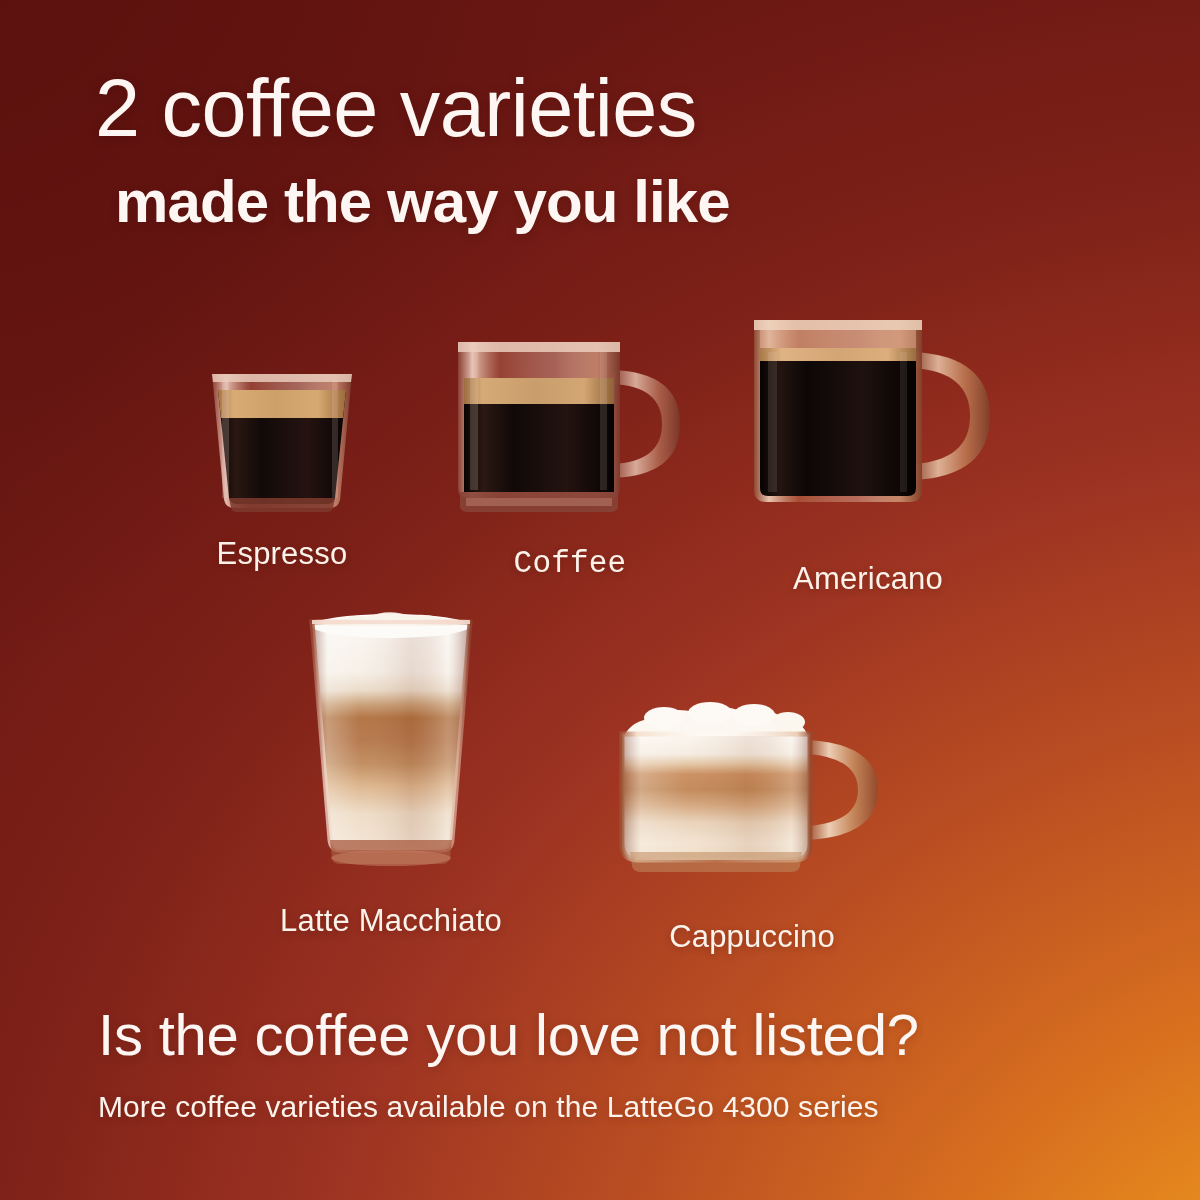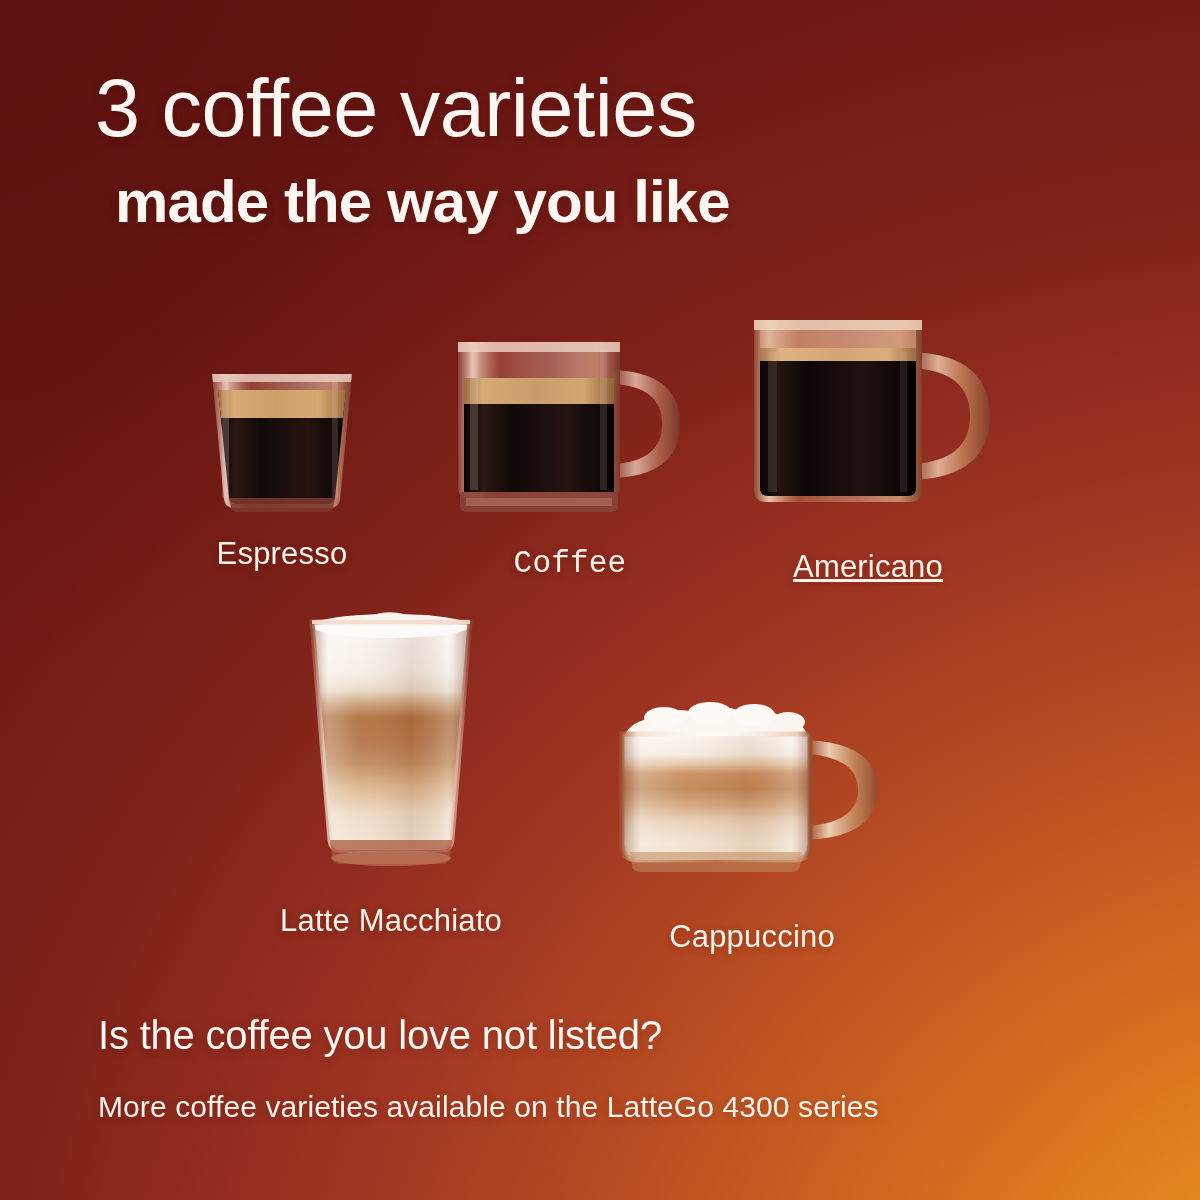--- a/index.html
+++ b/index.html
@@ -124,7 +124,7 @@
   <div class="vignette"></div>
 
   <div class="headline">
-    <span class="l1">3 coffee varieties</span>
+    <span class="l1">2 coffee varieties</span>
     <span class="l2">made the way you like</span>
   </div>
 

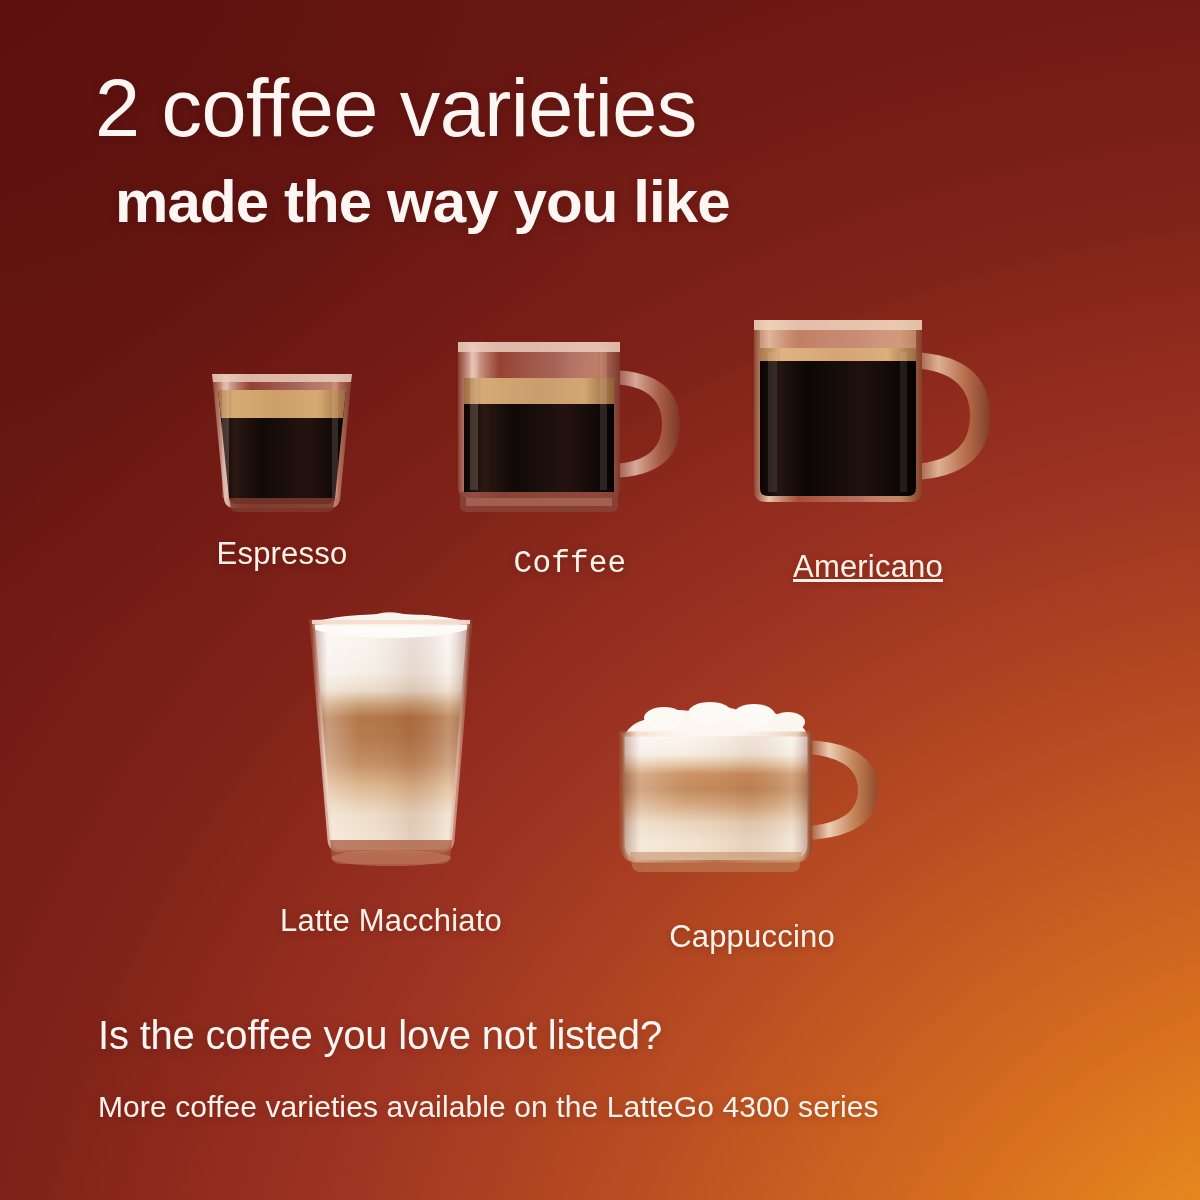--- a/index.html
+++ b/index.html
@@ -113,7 +113,7 @@
 
   #cup-espresso  .caption { margin-top: 12px; }
   #cup-coffee    .caption { margin-top: 22px; font-family: Liberation Mono, monospace; }
-  #cup-americano .caption { margin-top: 22px; text-decoration: underline; }
+  #cup-americano .caption { margin-top: 34px; }
   #cup-latte     .caption { margin-top: 26px; }
   #cup-cappuccino .caption { margin-top: 38px; }
 </style>

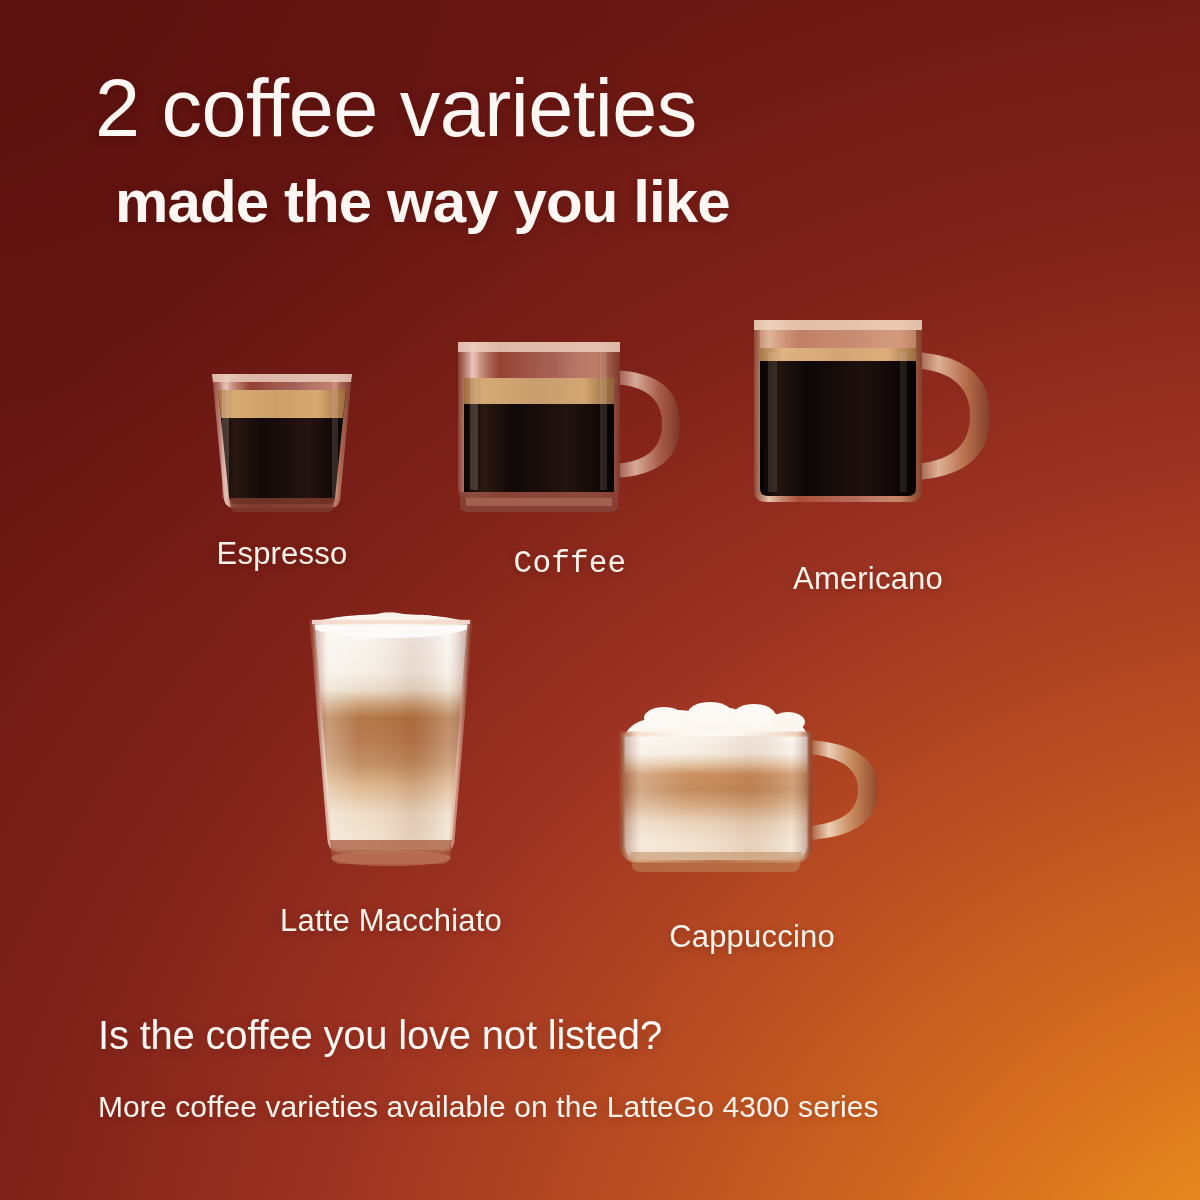--- a/index.html
+++ b/index.html
@@ -64,7 +64,7 @@
   }
   .footer .f1 {
     display: block;
-    font-size: 40px;
+    font-size: 58px;
     line-height: 58px;
     font-weight: 400;
     color: #fdf6f2;

